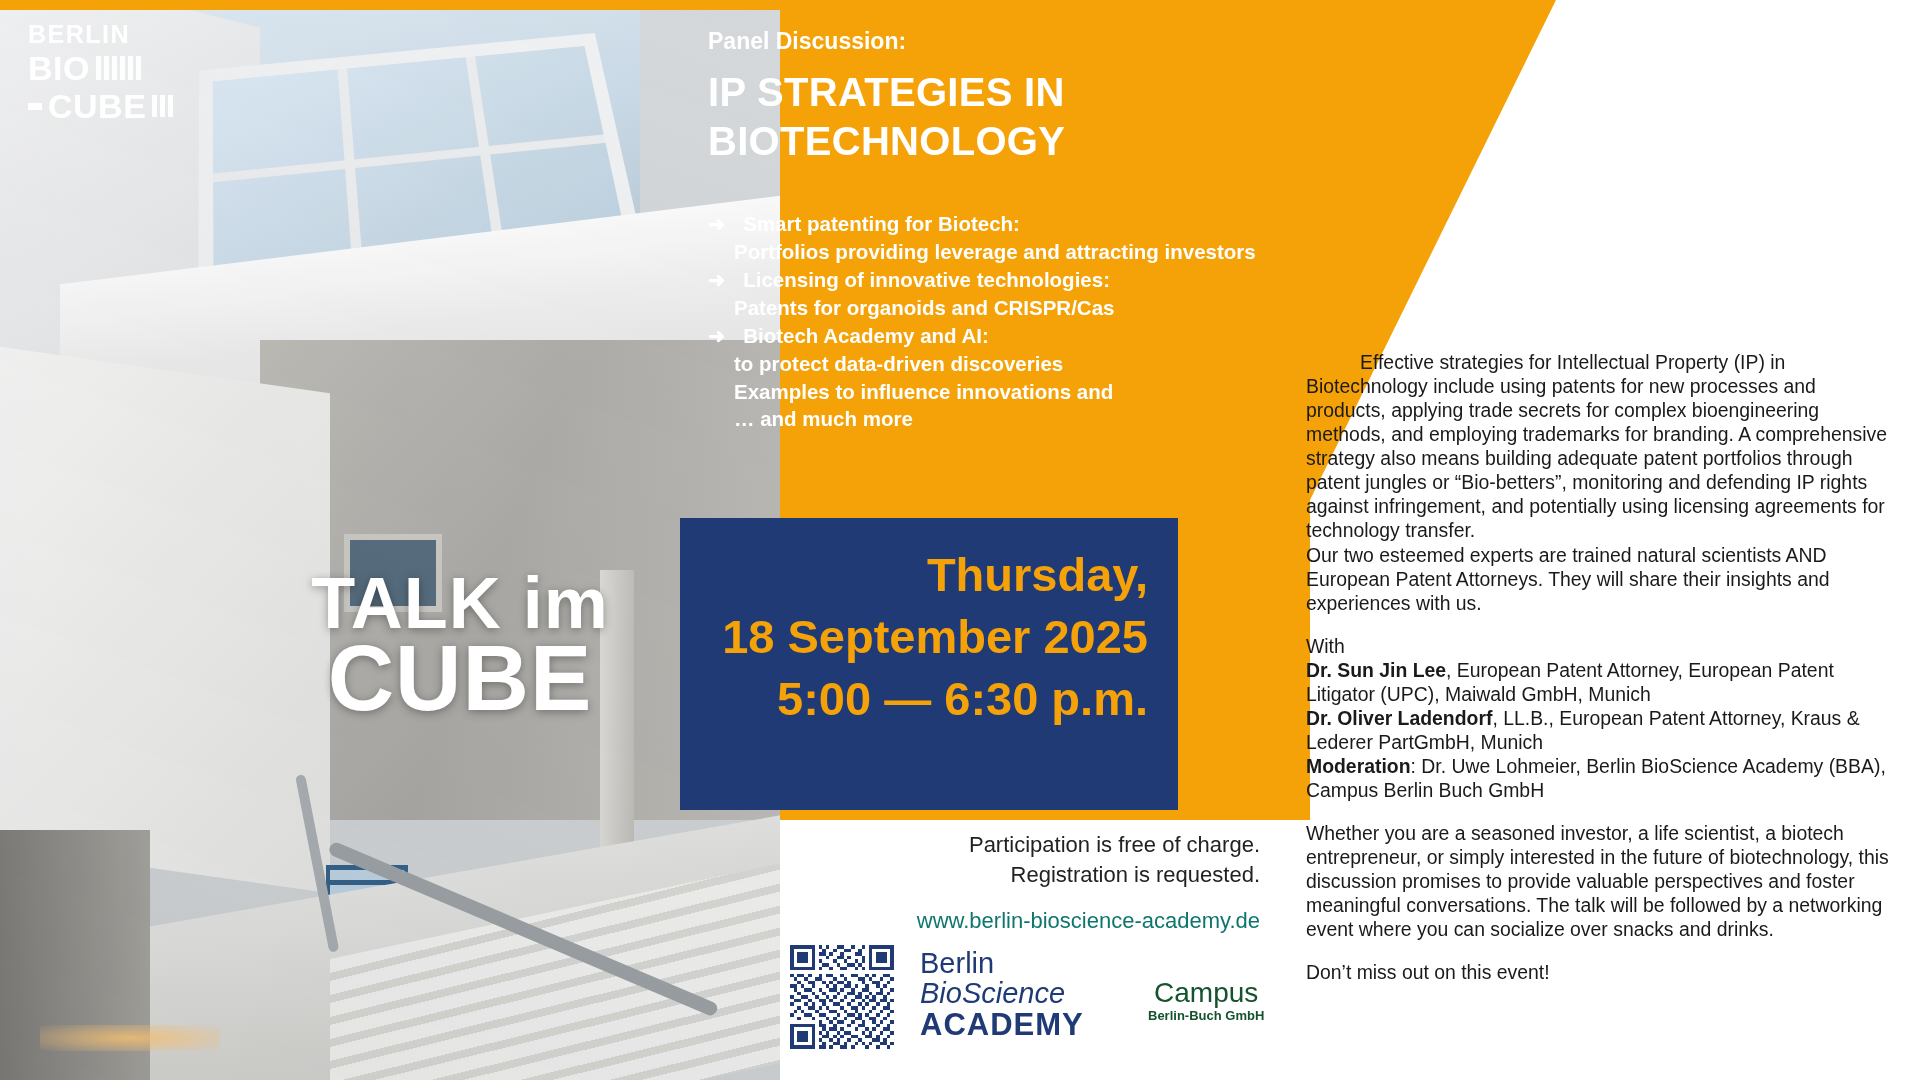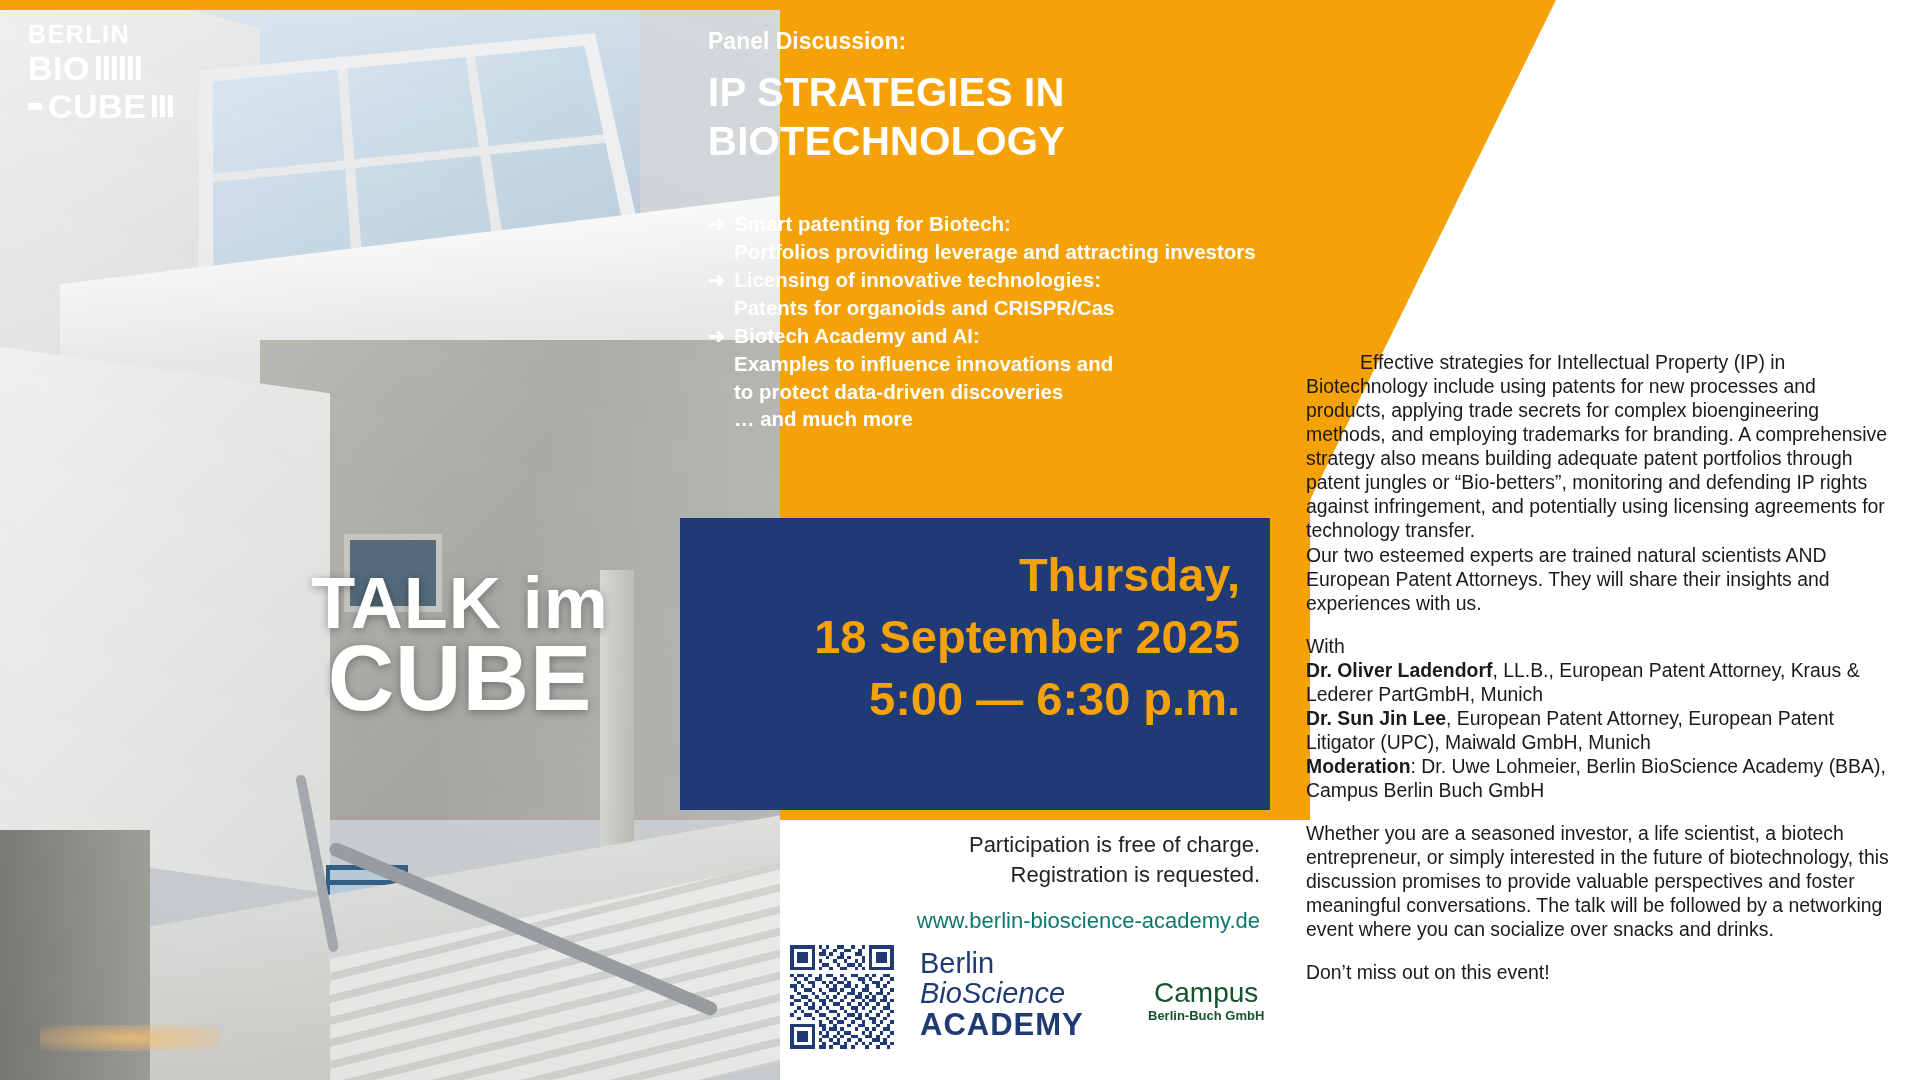--- a/index.html
+++ b/index.html
@@ -252,7 +252,7 @@
   }
   .bullets .b {
     display: flex;
-    gap: 9px;
+    gap: 18px;
     margin-bottom: 1px;
     align-items: flex-end;
   }

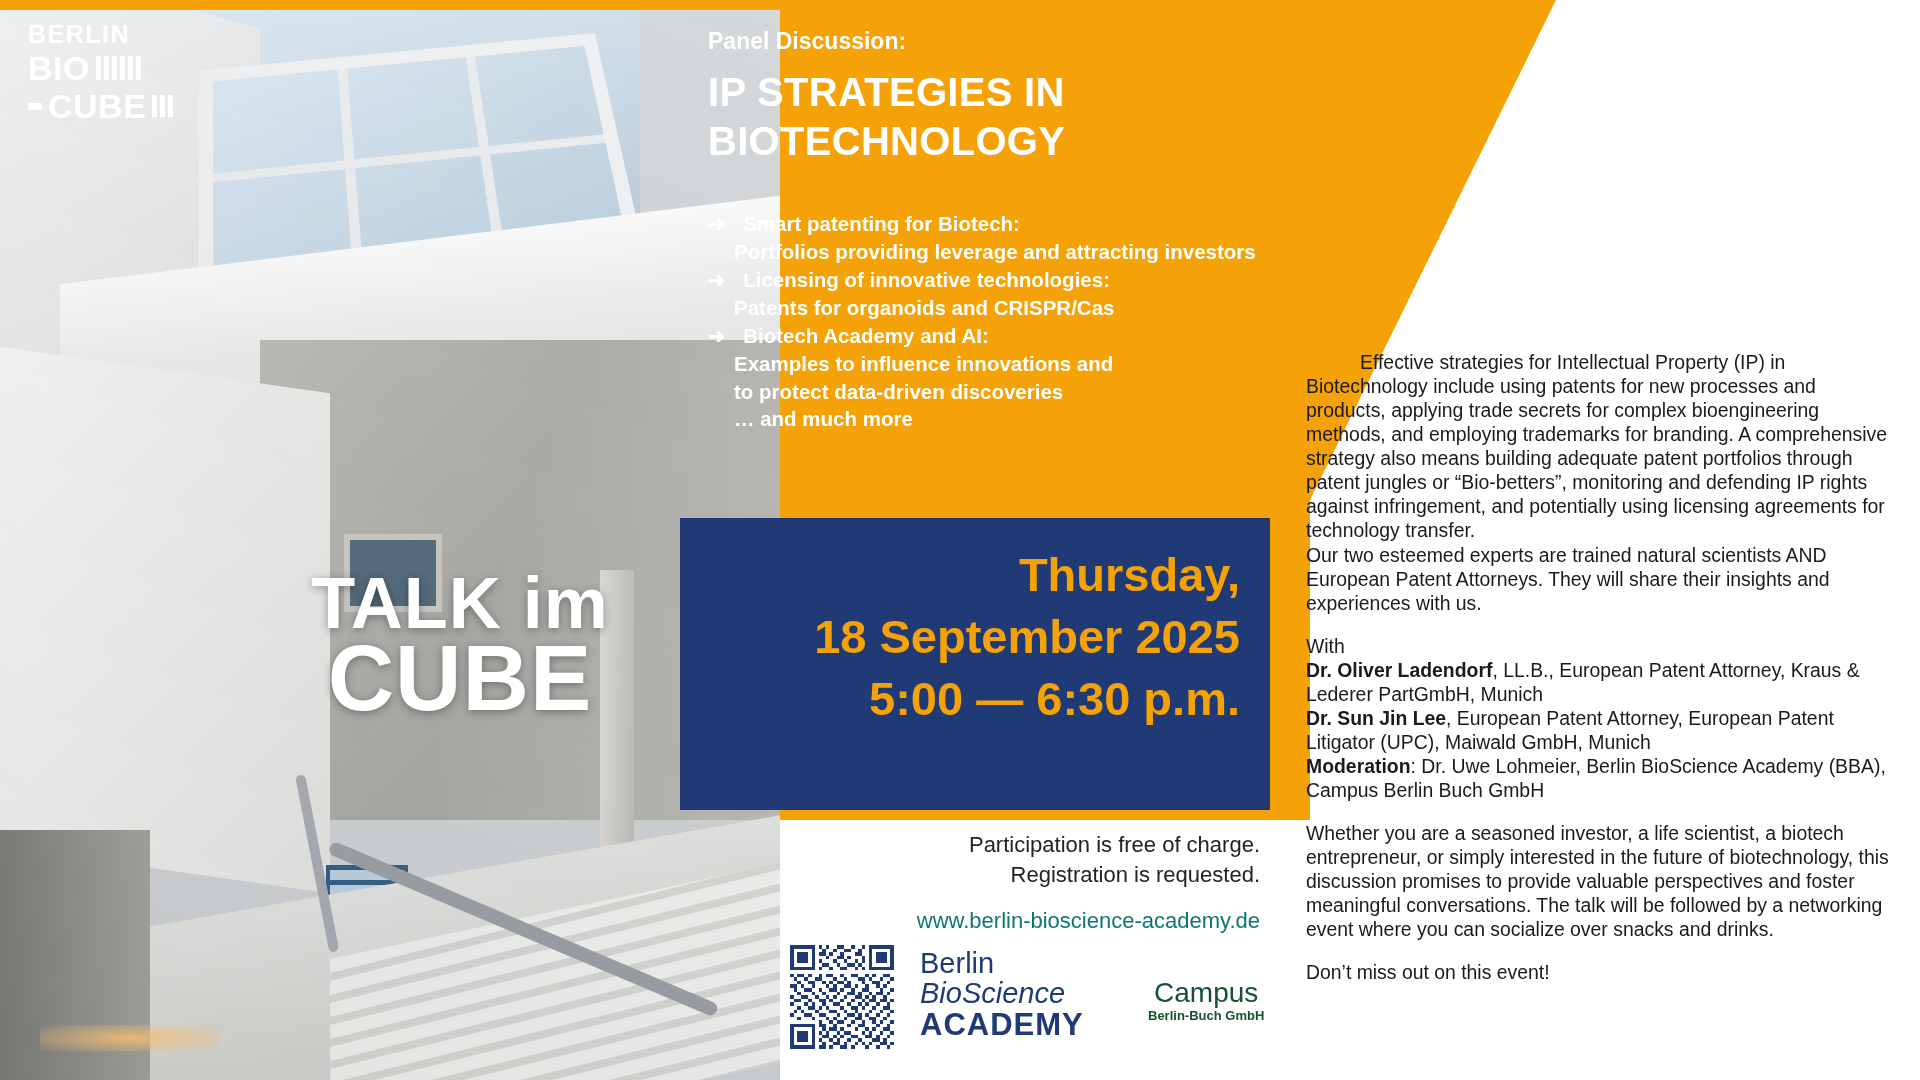--- a/index.html
+++ b/index.html
@@ -424,8 +424,8 @@
       <span class="arrow">➜</span>
       <span>Biotech Academy and AI:</span>
     </div>
+    <div class="sub">to protect data-driven discoveries</div>
     <div class="sub">Examples to influence innovations and</div>
-    <div class="sub">to protect data-driven discoveries</div>
     <div class="sub">… and much more</div>
   </div>
 

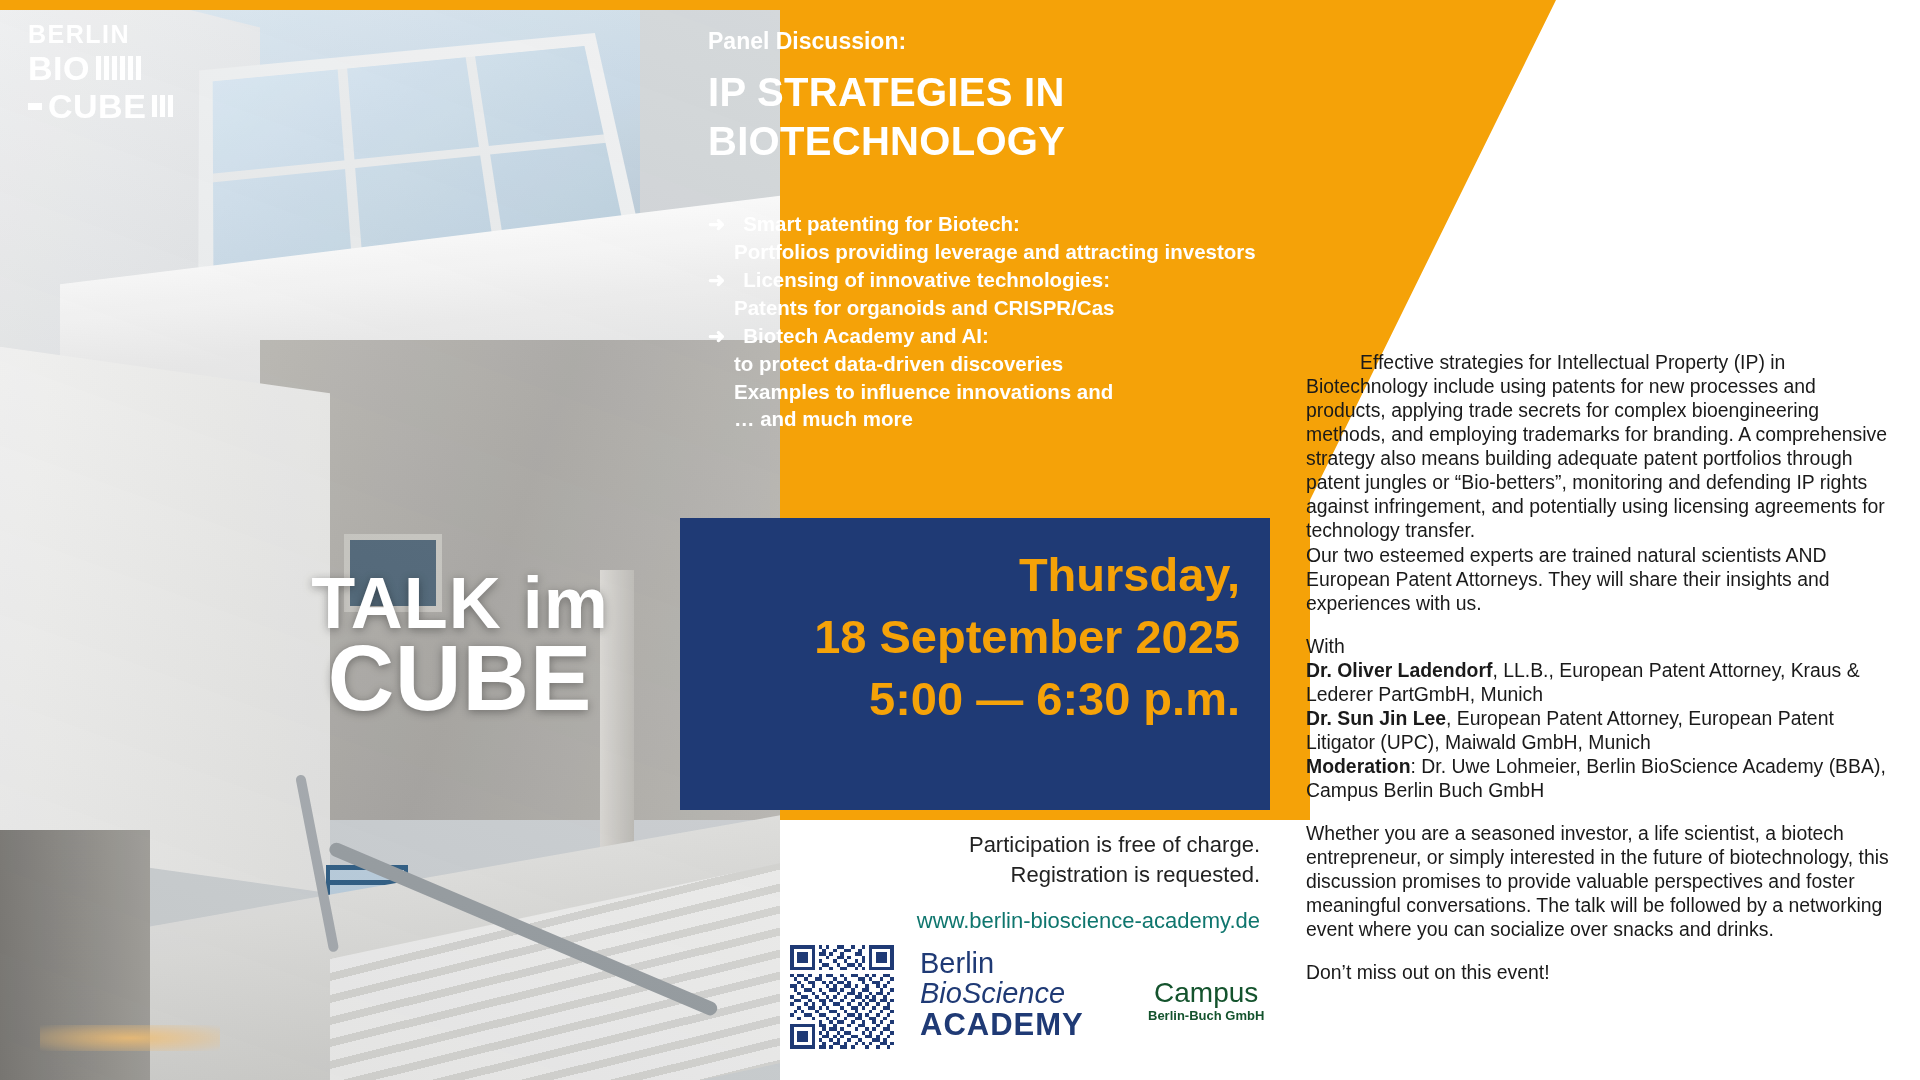--- a/index.html
+++ b/index.html
@@ -263,7 +263,7 @@
   .date-box {
     position: absolute;
     left: 680px; top: 518px;
-    width: 590px; height: 292px;
+    width: 498px; height: 292px;
     background: #1F3A75;
     z-index: 7;
     color: #F5A208;

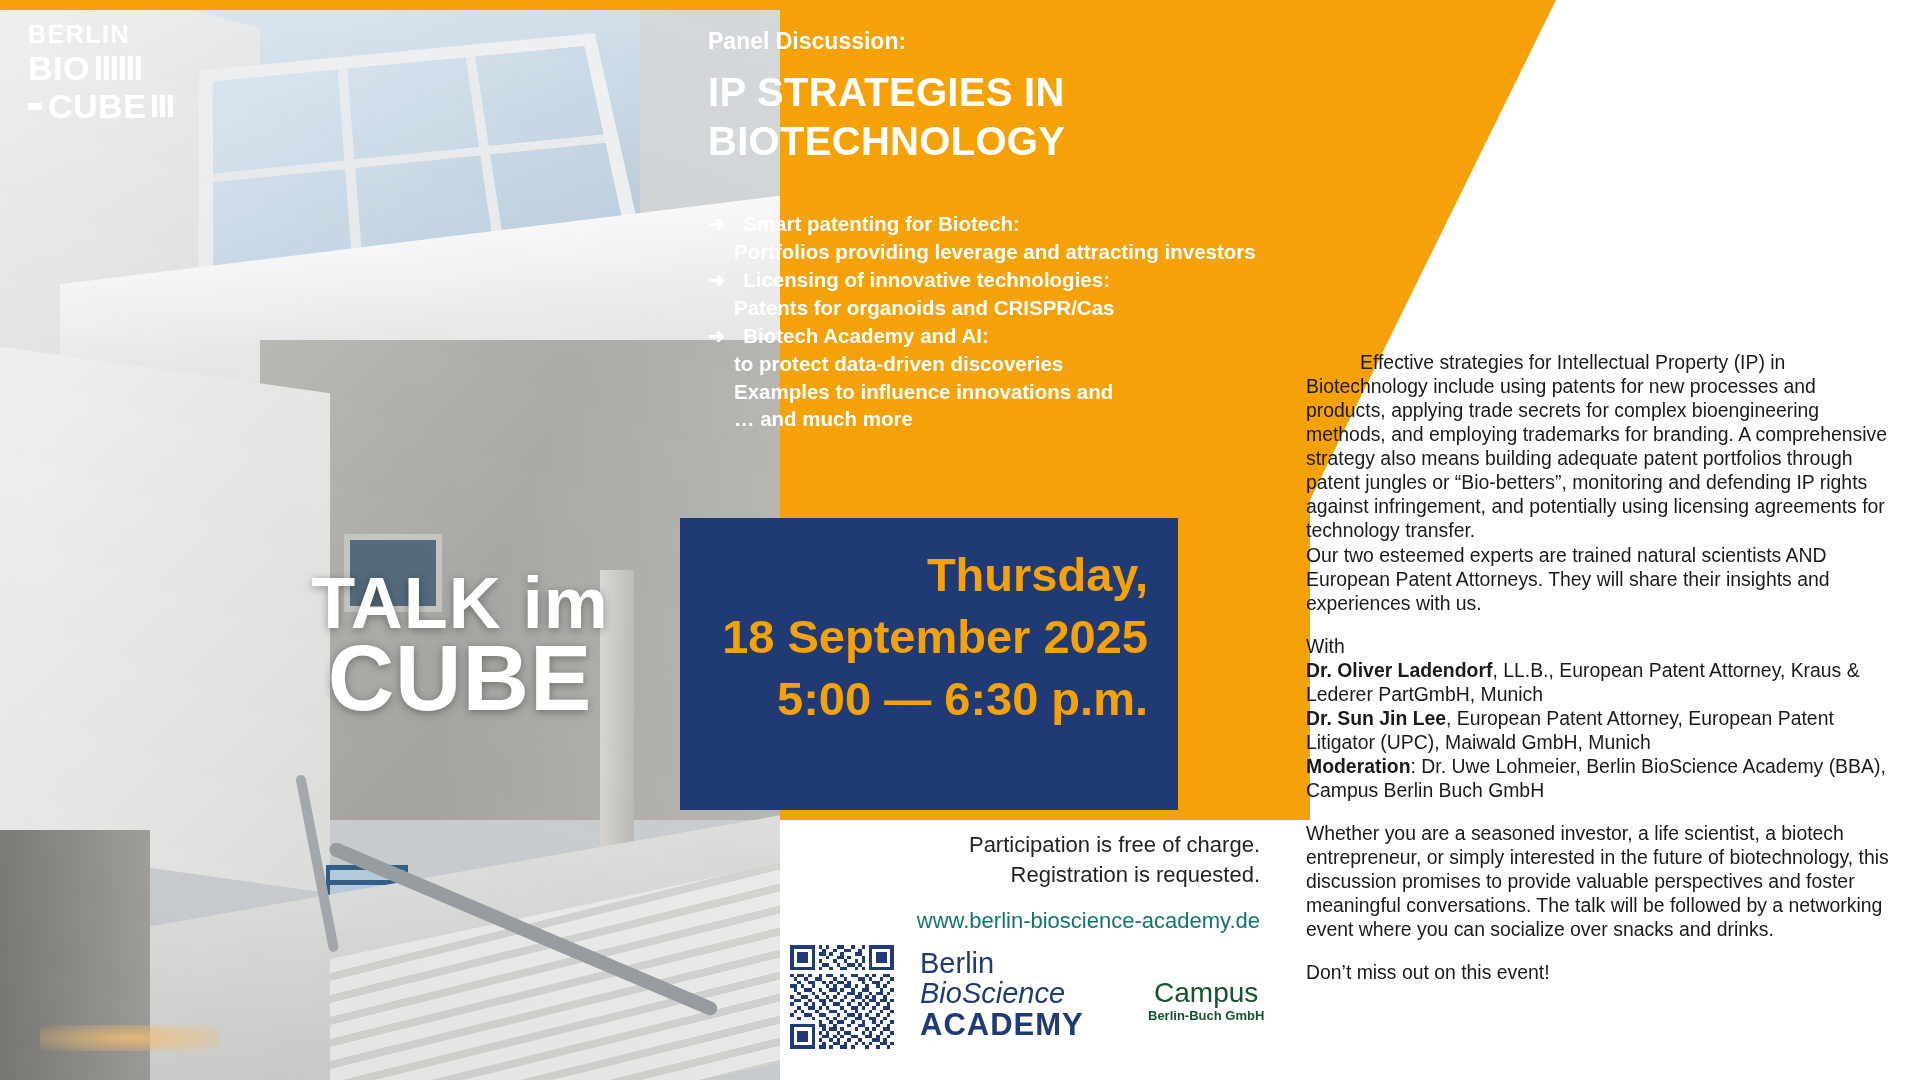--- a/index.html
+++ b/index.html
@@ -689,8 +689,8 @@
     <p class="indent">Effective strategies for Intellectual Property (IP) in Biotechnology include using patents for new processes and products, applying trade secrets for complex bioengineering methods, and employing trademarks for branding. A comprehensive strategy also means building adequate patent portfolios through patent jungles or “Bio-betters”, monitoring and defending IP rights against infringement, and potentially using licensing agreements for technology transfer.</p>
     <p>Our two esteemed experts are trained natural scientists AND European Patent Attorneys. They will share their insights and experiences with us.</p>
     <p class="gap">With</p>
+    <p><b>Dr. Sun Jin Lee</b><span>, European Patent Attorney, European Patent Litigator (UPC), Maiwald GmbH, Munich</span></p>
     <p><b>Dr. Oliver Ladendorf</b><span>, LL.B., European Patent Attorney, Kraus &amp; Lederer PartGmbH, Munich</span></p>
-    <p><b>Dr. Sun Jin Lee</b><span>, European Patent Attorney, European Patent Litigator (UPC), Maiwald GmbH, Munich</span></p>
     <p><b>Moderation</b><span>: Dr. Uwe Lohmeier, Berlin BioScience Academy (BBA), Campus Berlin Buch GmbH</span></p>
     <p class="gap">Whether you are a seasoned investor, a life scientist, a biotech entrepreneur, or simply interested in the future of biotechnology, this discussion promises to provide valuable perspectives and foster meaningful conversations. The talk will be followed by a networking event where you can socialize over snacks and drinks.</p>
     <p class="gap">Don’t miss out on this event!</p>

